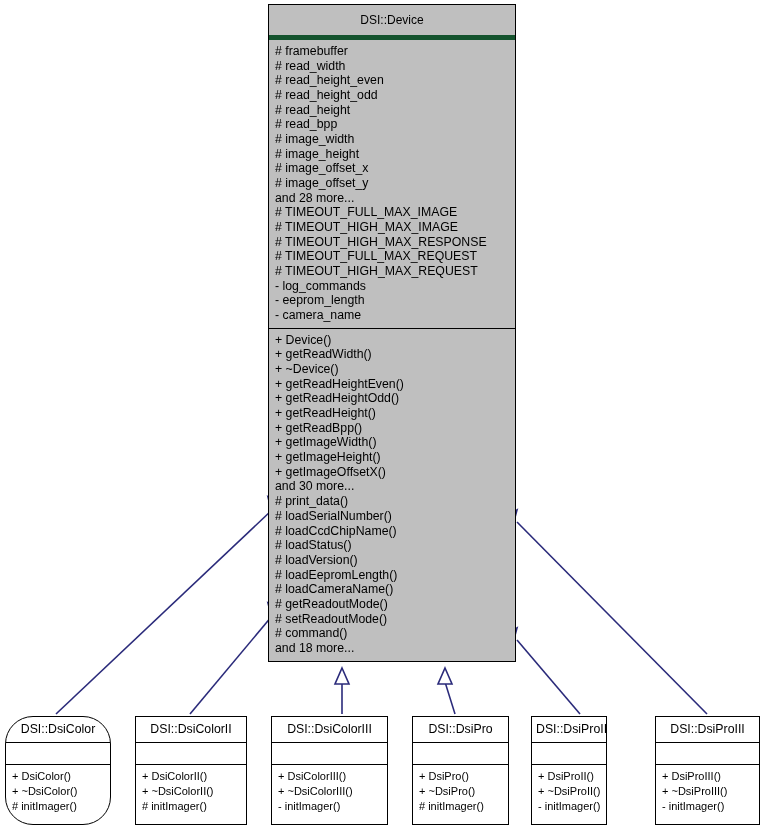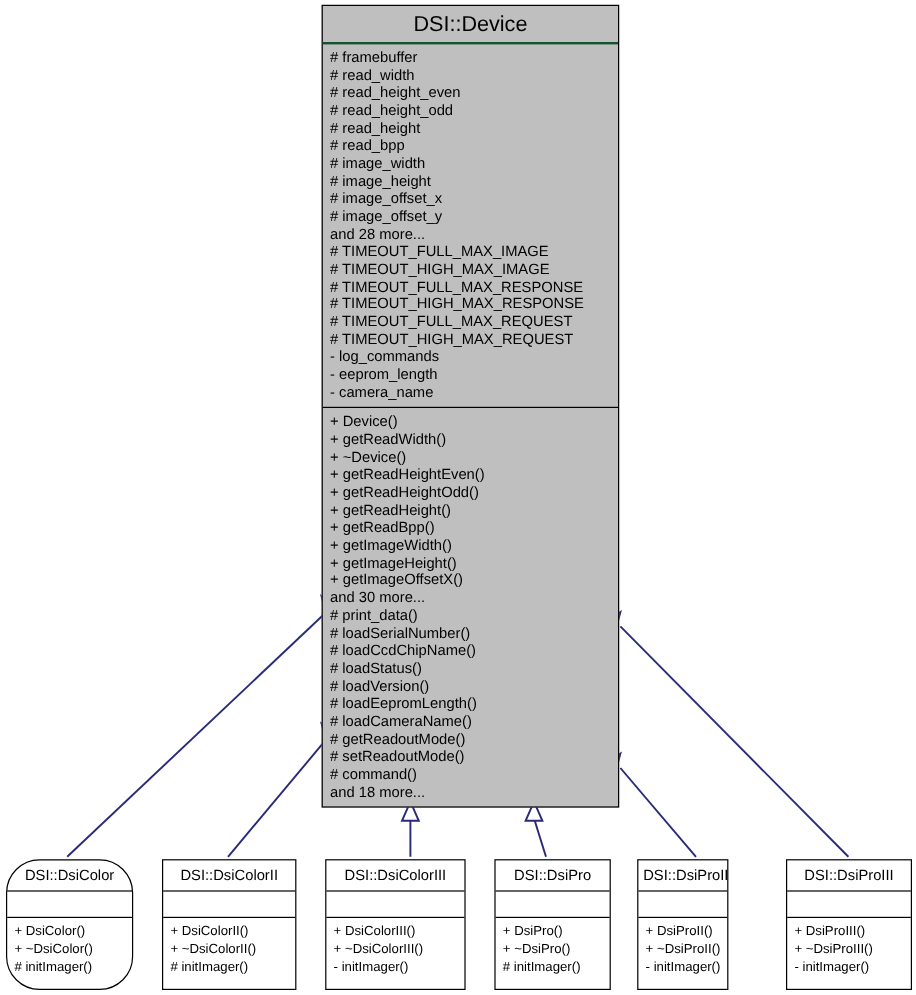--- a/index.html
+++ b/index.html
@@ -35,11 +35,11 @@
   .uml-class .compartment-title {
     box-sizing: border-box;
     text-align: center;
-    font-size: 18px;
+    font-size: 12px;
     color: #000000;
     line-height: 16px;
     padding: 7px 4px 7px 4px;
-    border-bottom: 2px solid #14532d;
+    border-bottom: 5px solid #14532d;
     white-space: nowrap;
   }
   .uml-class .compartment {

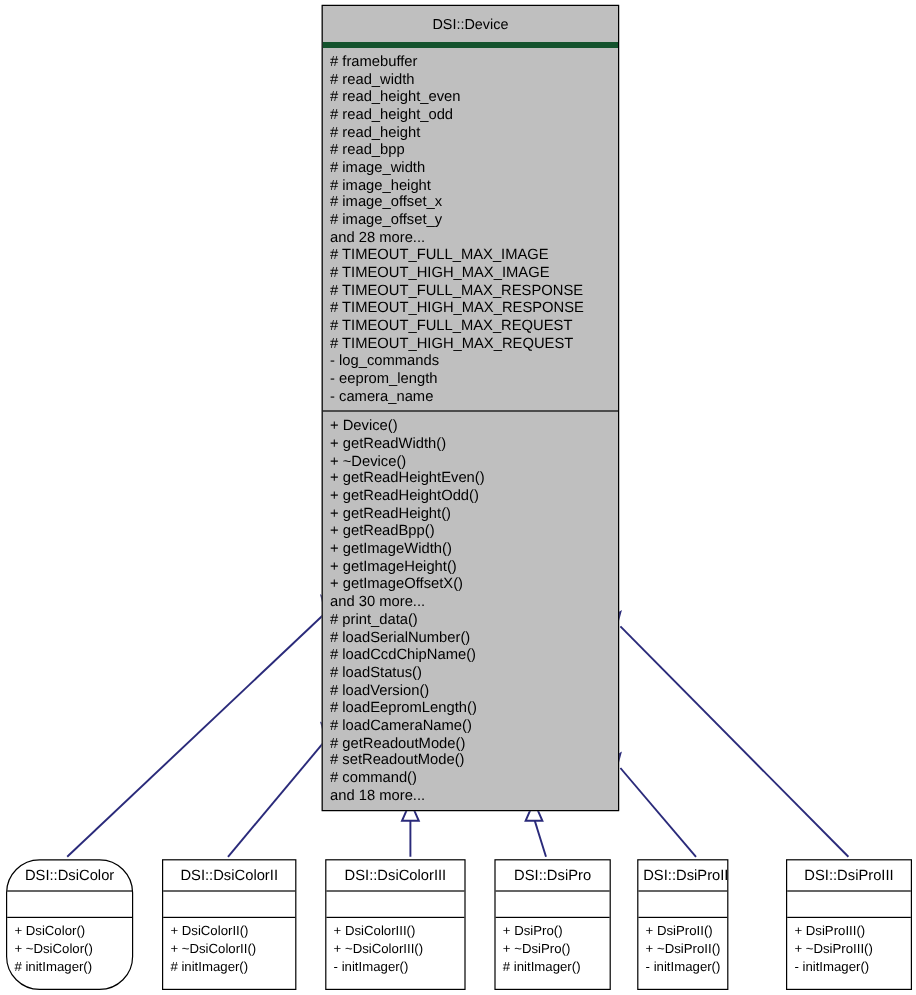--- a/index.html
+++ b/index.html
@@ -140,7 +140,6 @@
       <div class="member">and 28 more...</div>
       <div class="member"># TIMEOUT_FULL_MAX_IMAGE</div>
       <div class="member"># TIMEOUT_HIGH_MAX_IMAGE</div>
-      <div class="member"># TIMEOUT_FULL_MAX_RESPONSE</div>
       <div class="member"># TIMEOUT_HIGH_MAX_RESPONSE</div>
       <div class="member"># TIMEOUT_FULL_MAX_REQUEST</div>
       <div class="member"># TIMEOUT_HIGH_MAX_REQUEST</div>

